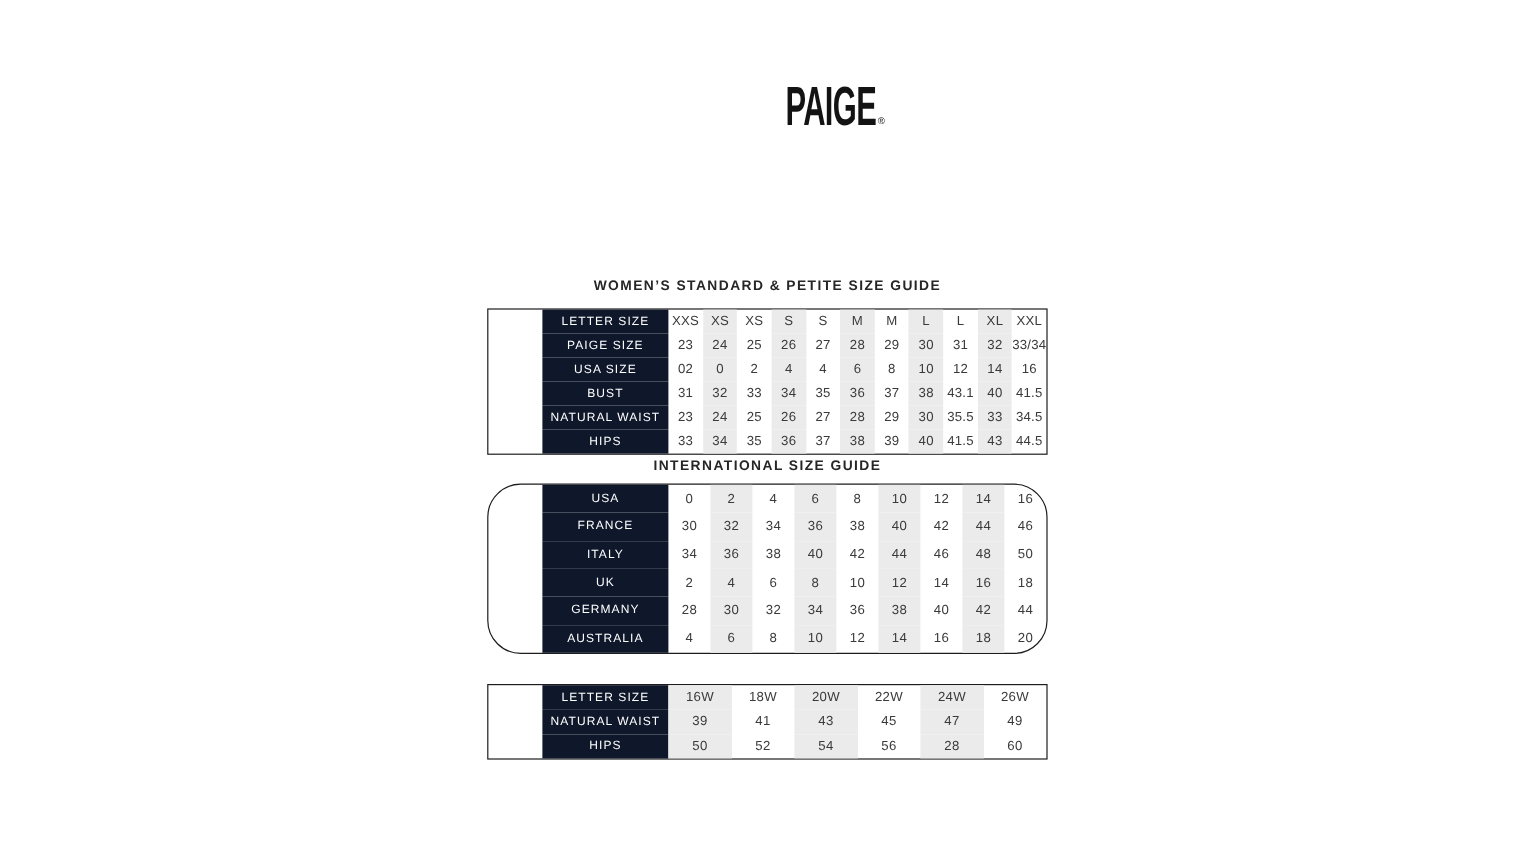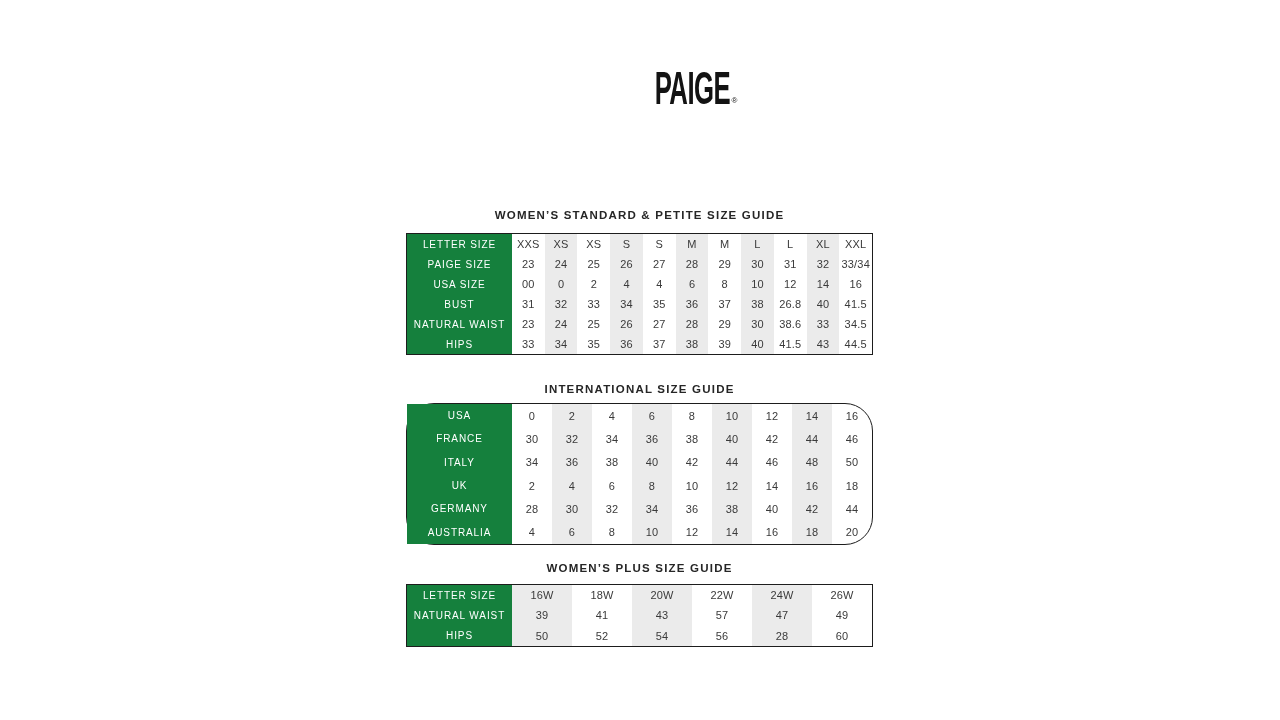--- a/index.html
+++ b/index.html
@@ -59,7 +59,7 @@
     line-height: 14px;
     white-space: nowrap;
   }
-  .s0 { top: 208px; }
+  .s0 { top: 232px; }
   .s1 { top: 382px; }
   .s2 { top: 561px; }
   .s0 .size-table { margin-top: 11px; height: 122px; }

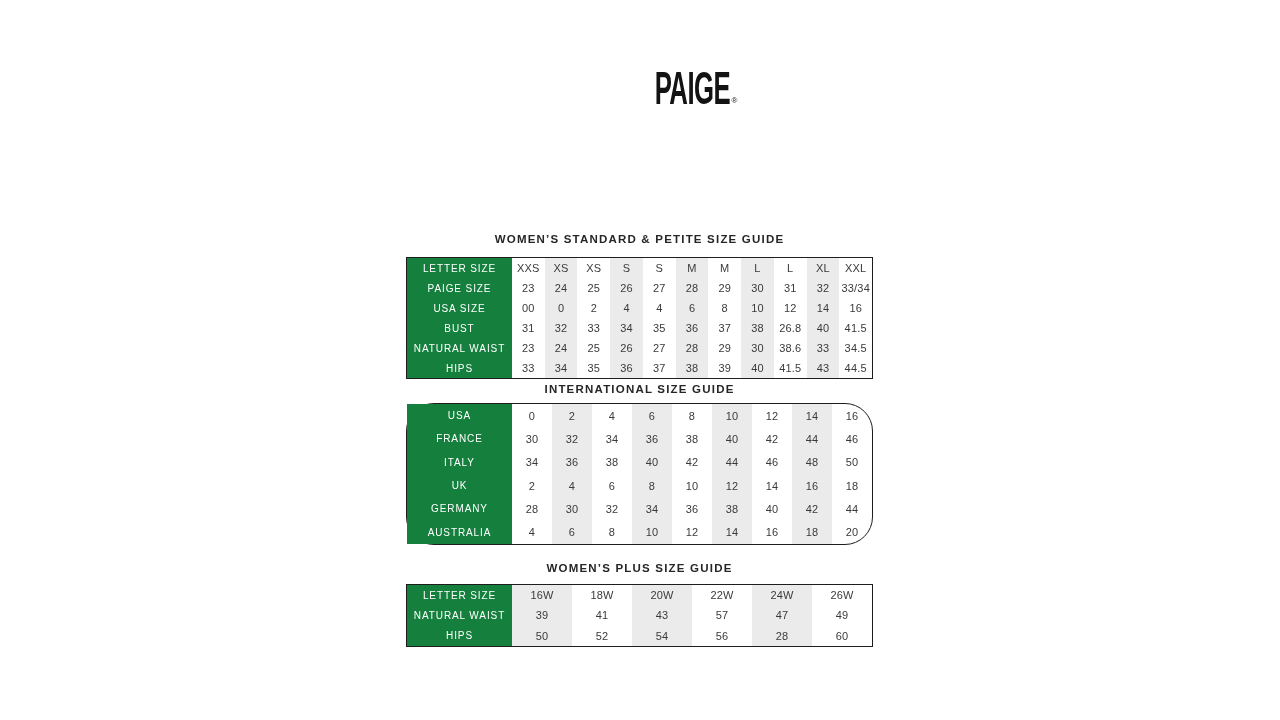--- a/index.html
+++ b/index.html
@@ -81,7 +81,7 @@
   .lbl {
     width: 105px;
     flex: 0 0 105px;
-    background: #15803d;
+    background: #0f172a;
     color: #ffffff;
     font-size: 10px;
     letter-spacing: 0.9px;
@@ -89,6 +89,7 @@
     align-items: center;
     justify-content: center;
     white-space: nowrap;
+    margin-left: 45px;
   }
   .cell {
     flex: 1;

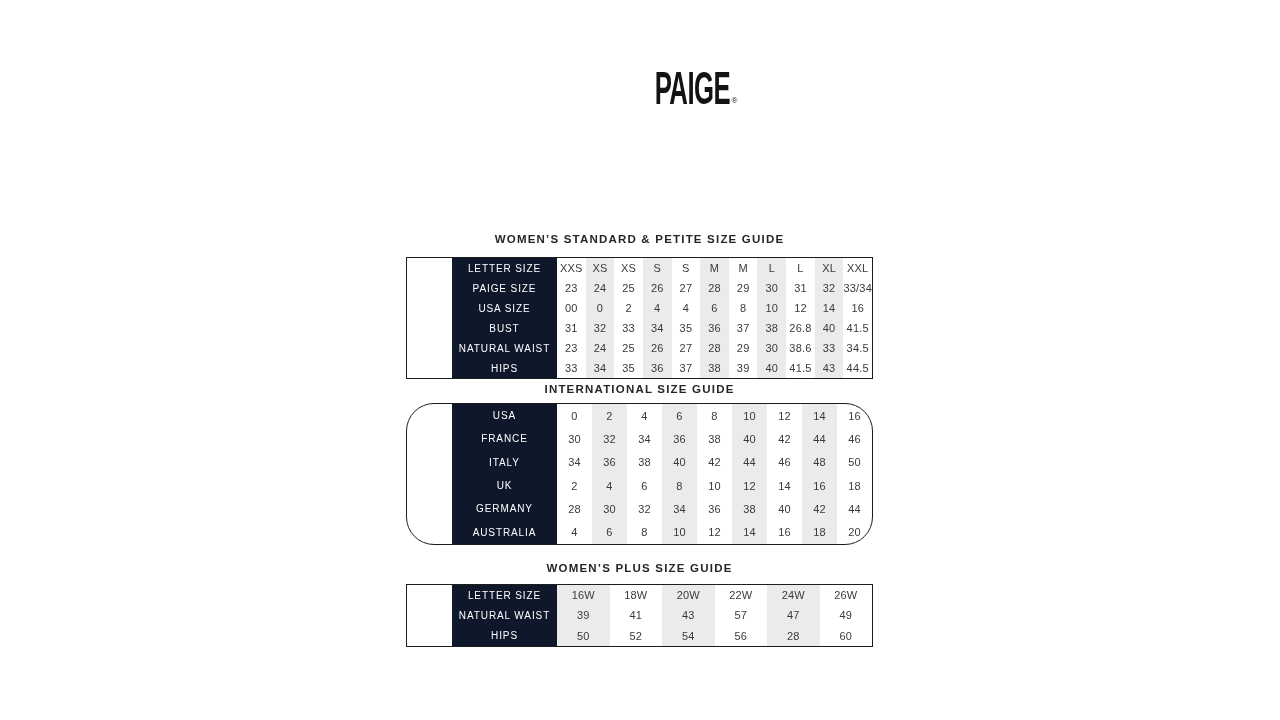--- a/index.html
+++ b/index.html
@@ -146,7 +146,7 @@
         </div>
         <div class="trow">
           <div class="lbl">USA SIZE</div>
-          <div class="cell">00</div>
+          <div class="cell">02</div>
           <div class="cell shade">0</div>
           <div class="cell">2</div>
           <div class="cell shade">4</div>

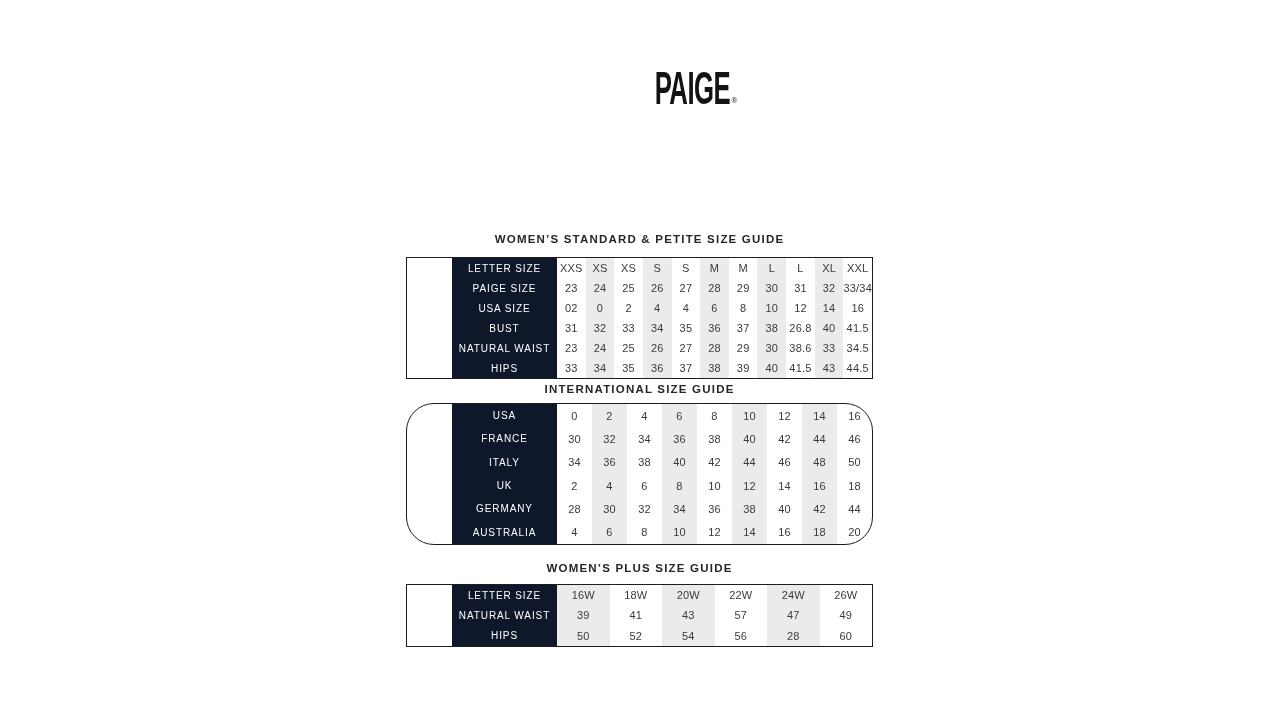--- a/index.html
+++ b/index.html
@@ -168,7 +168,7 @@
           <div class="cell shade">36</div>
           <div class="cell">37</div>
           <div class="cell shade">38</div>
-          <div class="cell">26.8</div>
+          <div class="cell">43.1</div>
           <div class="cell shade">40</div>
           <div class="cell">41.5</div>
         </div>

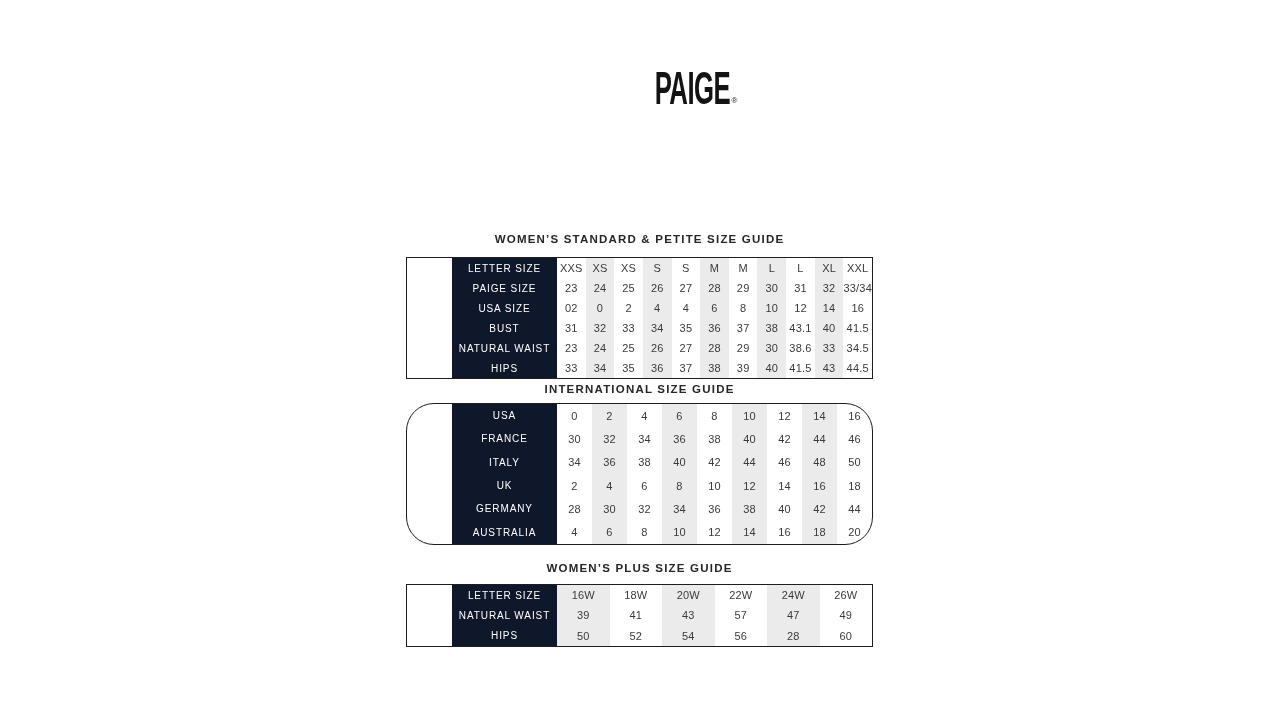--- a/index.html
+++ b/index.html
@@ -182,7 +182,7 @@
           <div class="cell shade">28</div>
           <div class="cell">29</div>
           <div class="cell shade">30</div>
-          <div class="cell">38.6</div>
+          <div class="cell">35.5</div>
           <div class="cell shade">33</div>
           <div class="cell">34.5</div>
         </div>

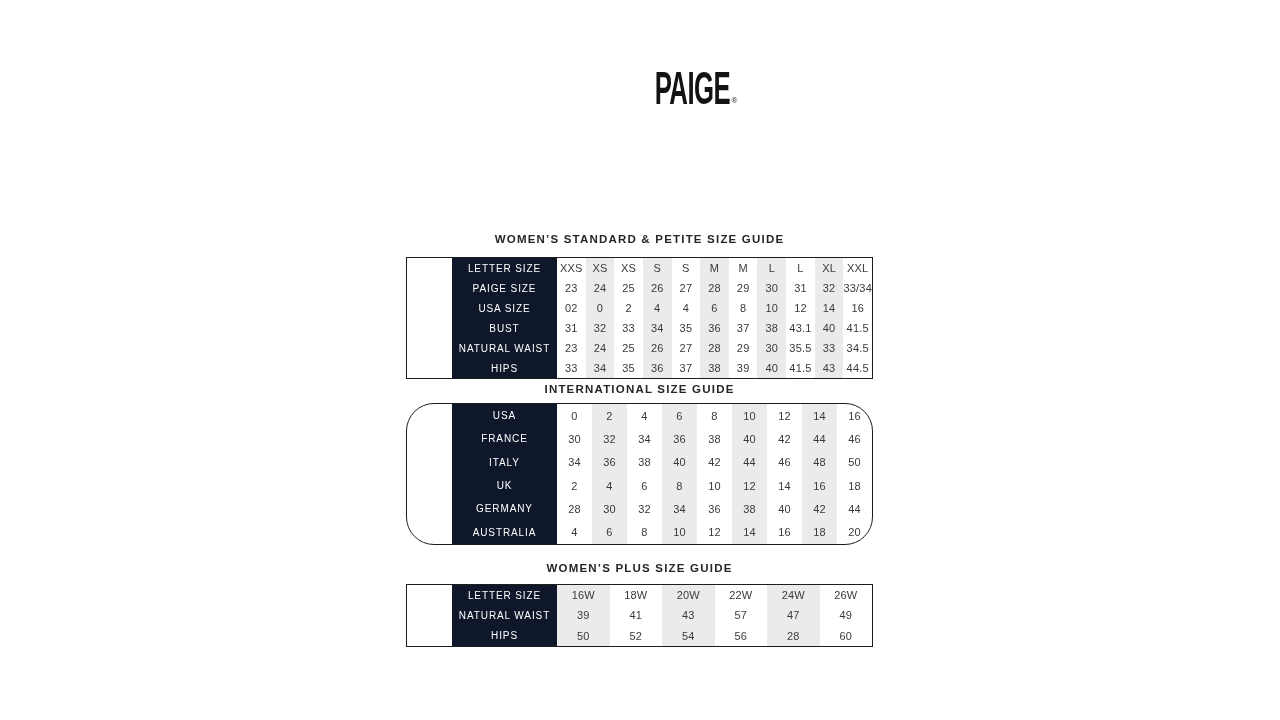--- a/index.html
+++ b/index.html
@@ -282,7 +282,6 @@
   </div>
 
   <div class="section s2">
-    <div class="sec-title">WOMEN’S PLUS SIZE GUIDE</div>
     <div class="size-table">
         <div class="trow">
           <div class="lbl">LETTER SIZE</div>

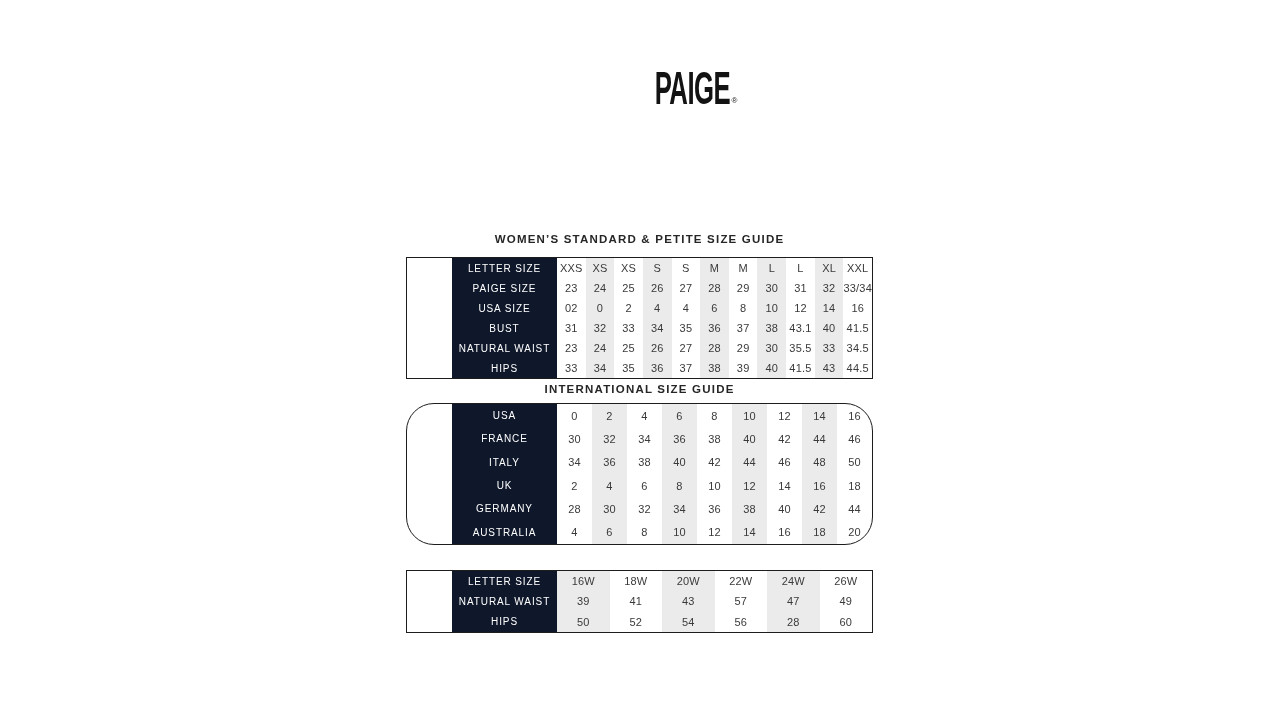--- a/index.html
+++ b/index.html
@@ -297,7 +297,7 @@
           <div class="cell shade">39</div>
           <div class="cell">41</div>
           <div class="cell shade">43</div>
-          <div class="cell">57</div>
+          <div class="cell">45</div>
           <div class="cell shade">47</div>
           <div class="cell">49</div>
         </div>

